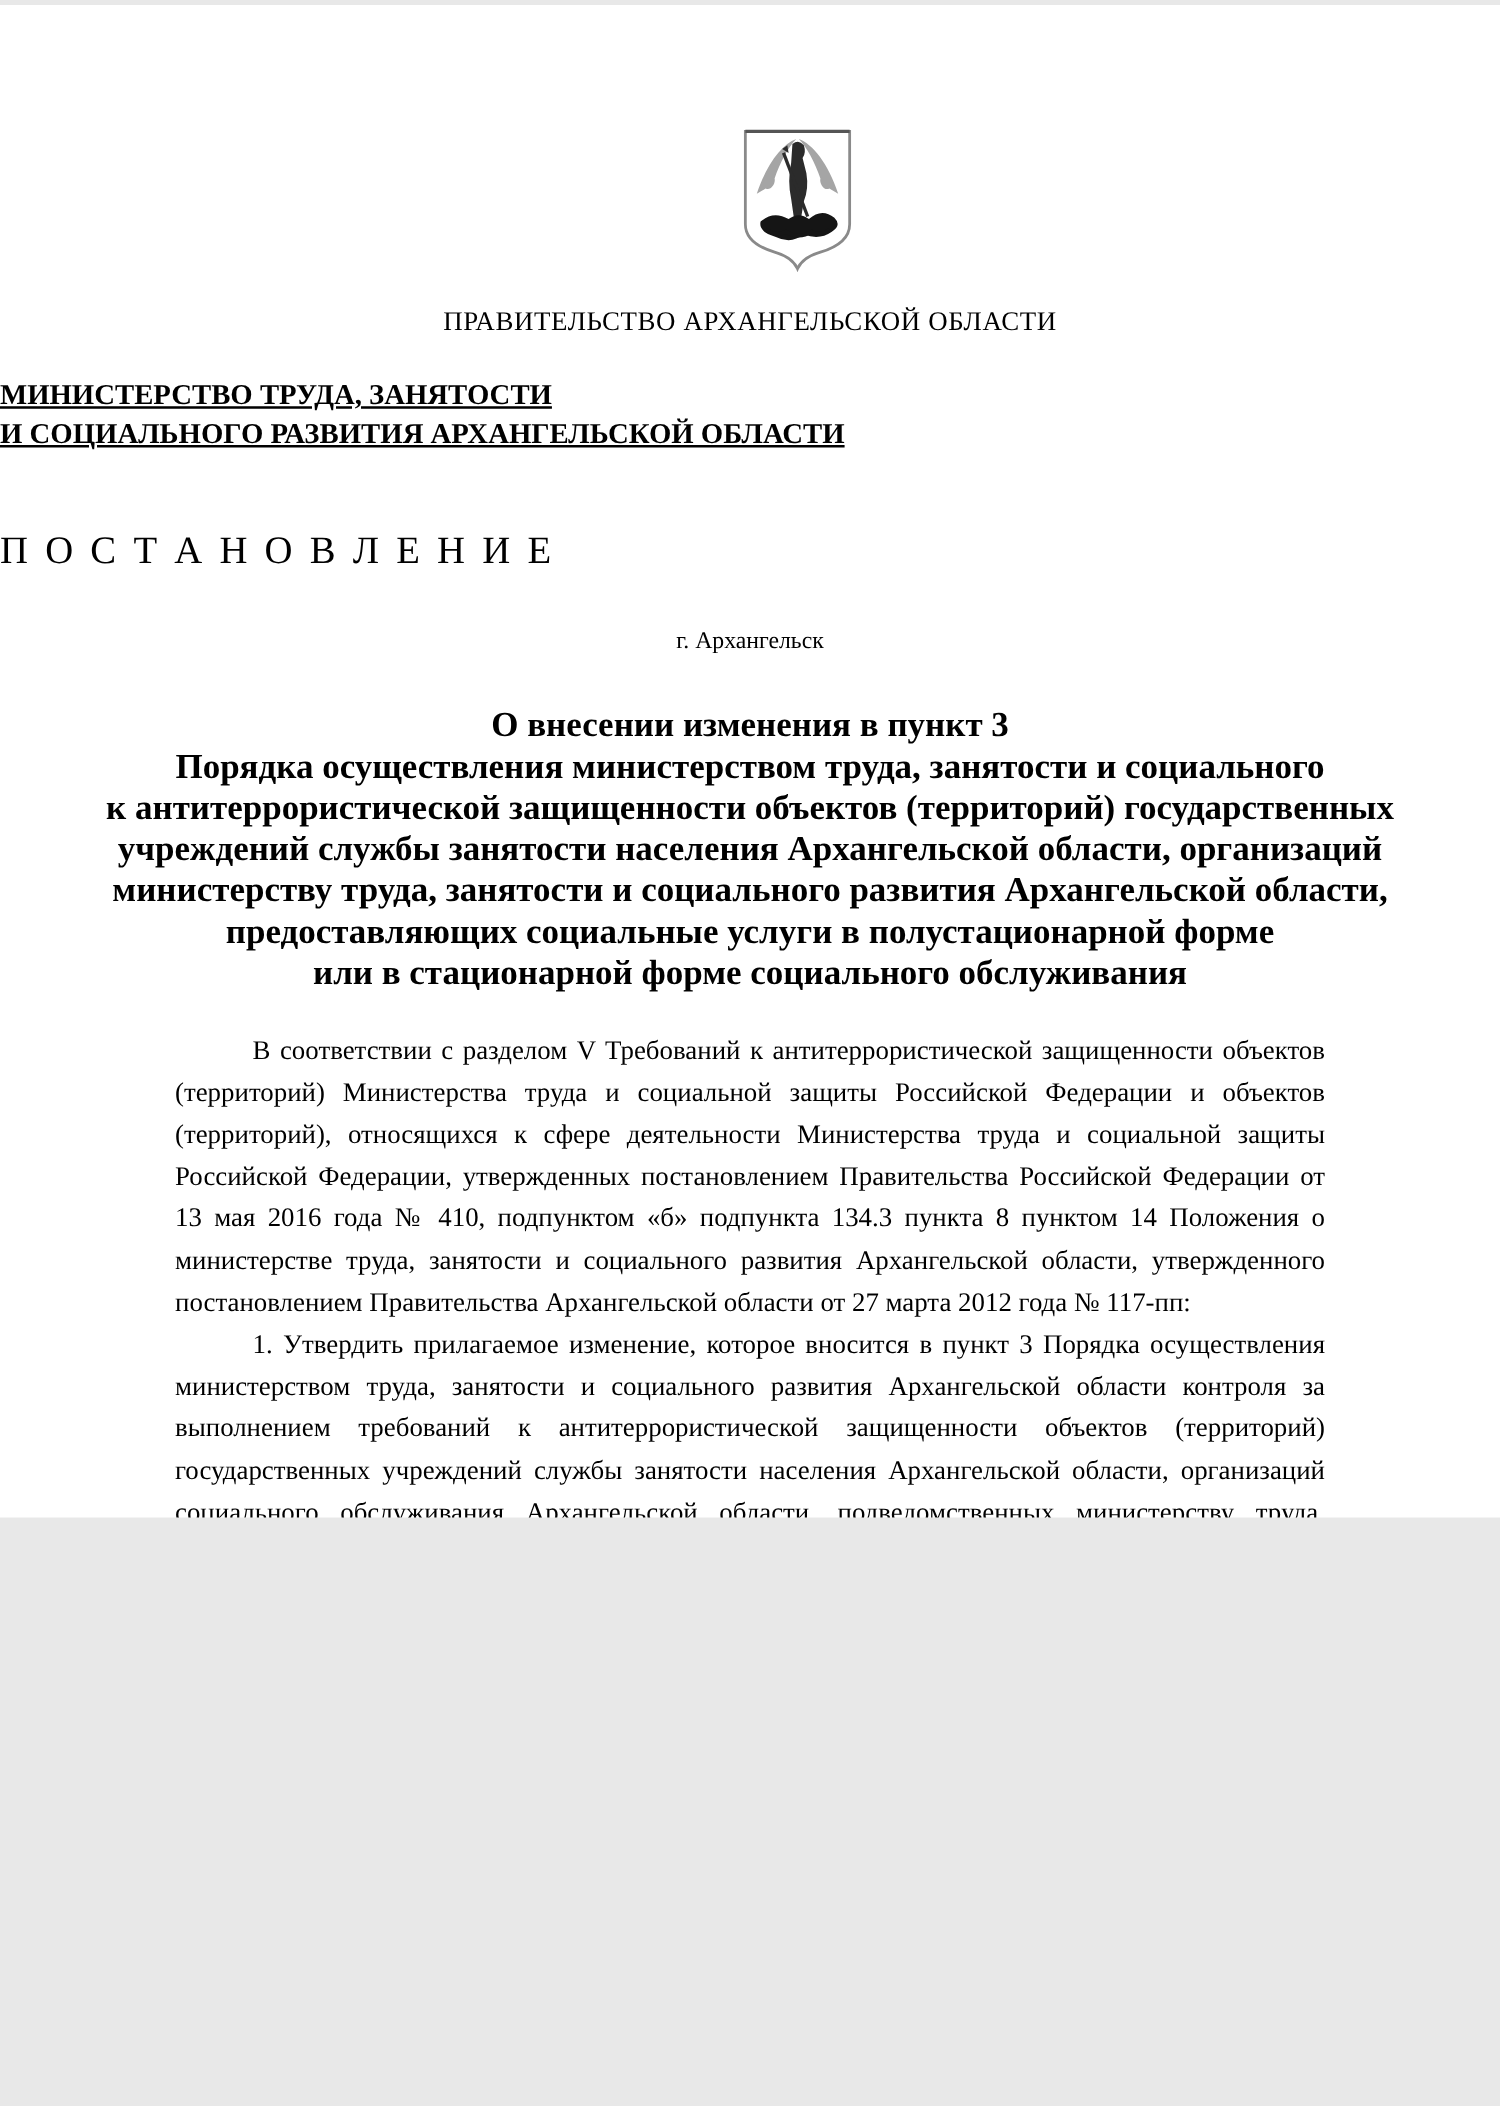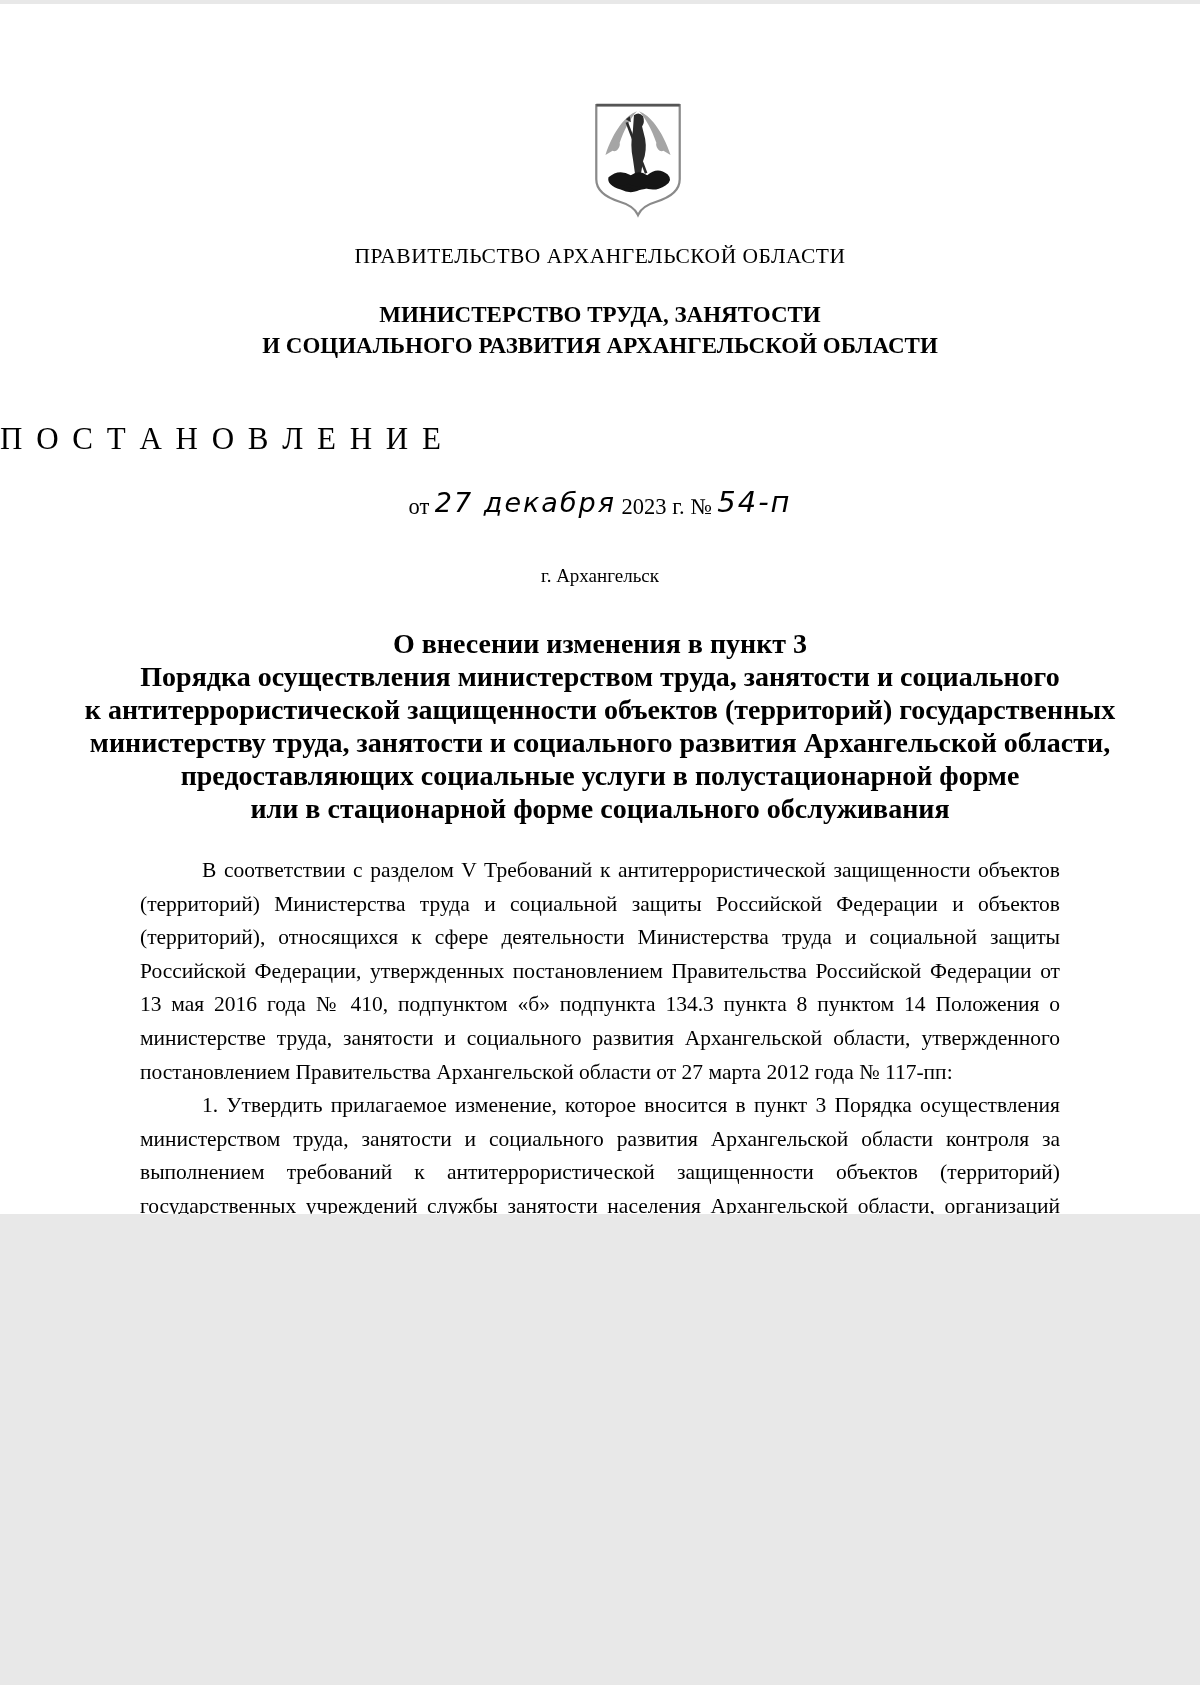--- a/index.html
+++ b/index.html
@@ -27,10 +27,11 @@
   }
   .ministry {
     margin-top: 30px;
-    text-align: center;
+    text-align: left;
     font-weight: bold;
     font-size: 23px;
     line-height: 31px;
+    text-decoration: underline;
   }
   .doc-type {
     margin-top: 60px;

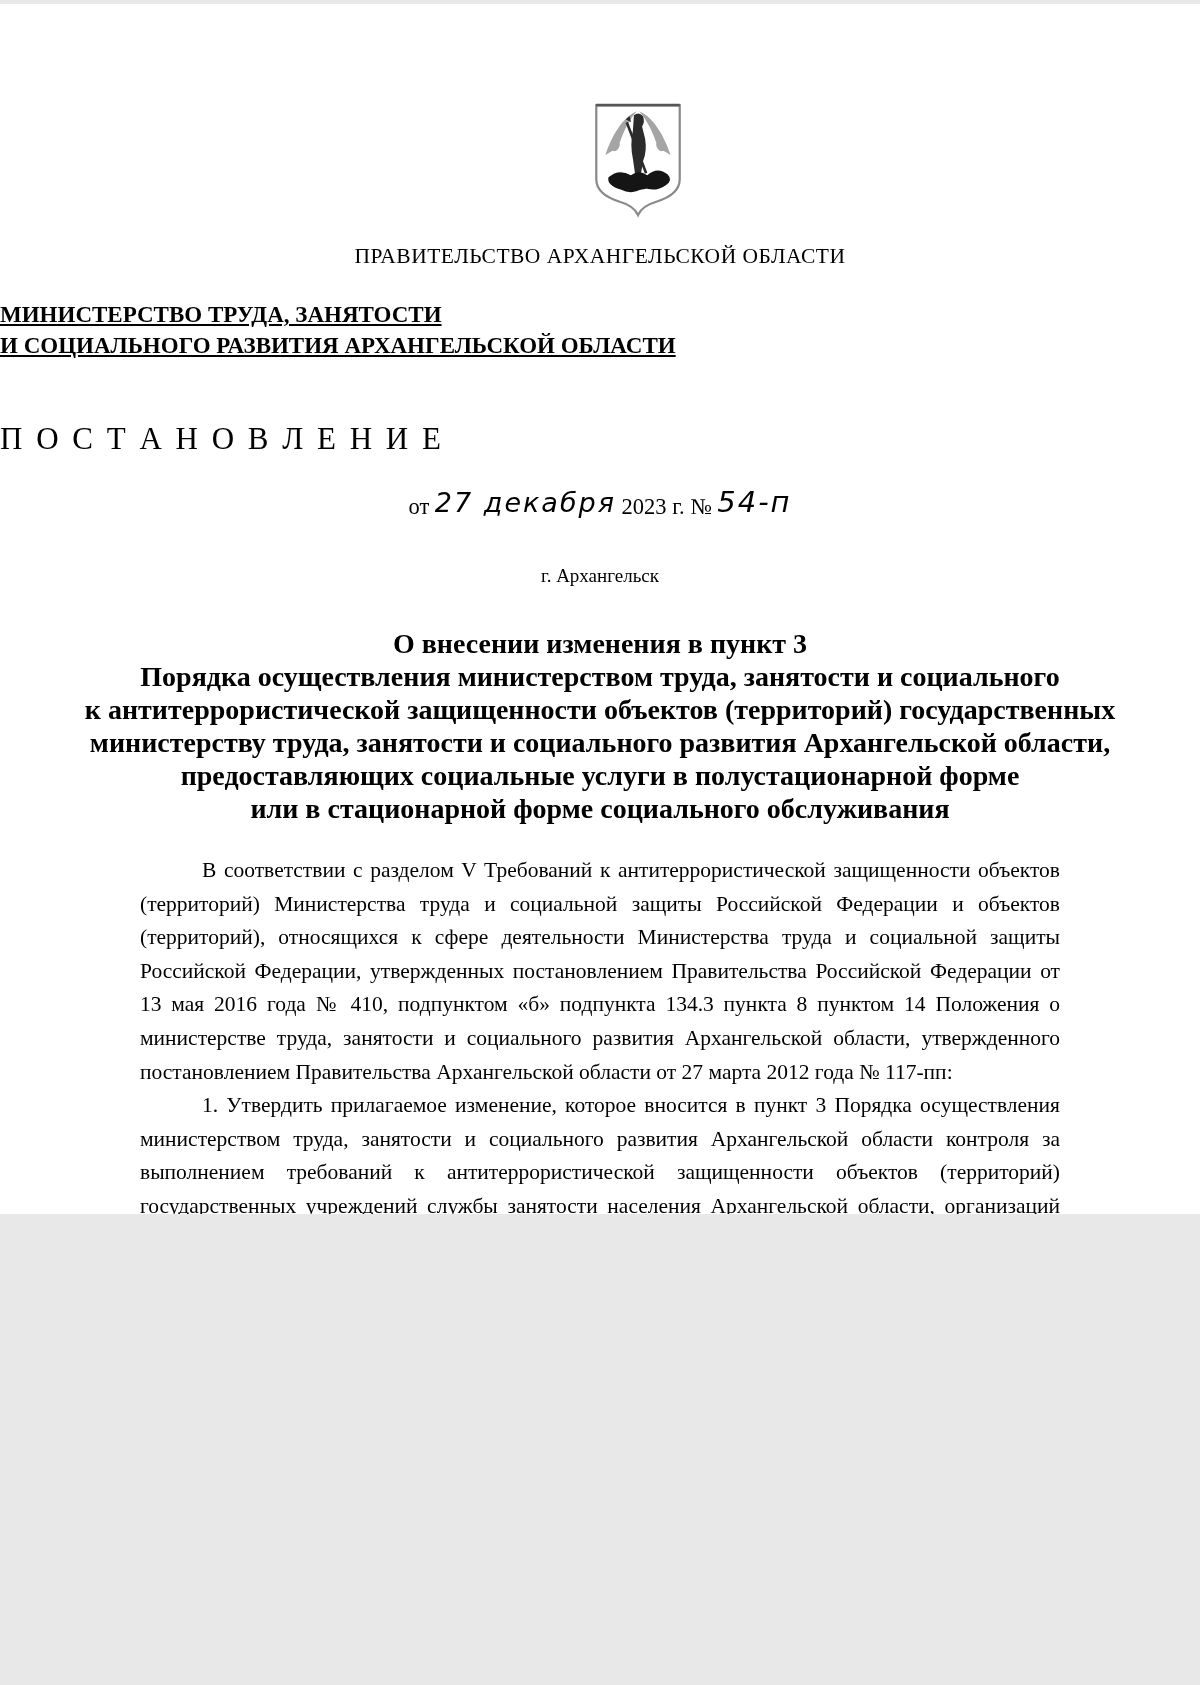--- a/index.html
+++ b/index.html
@@ -112,13 +112,6 @@
 
   <div class="doc-type">П О С Т А Н О В Л Е Н И Е</div>
 
-  <div class="date-line">
-    <span>от</span>
-    <span class="handwritten">27 декабря</span>
-    <span>2023 г.</span>
-    <span>№</span>
-    <span class="handwritten number">54-п</span>
-  </div>
 
   <div class="place">г. Архангельск</div>
 

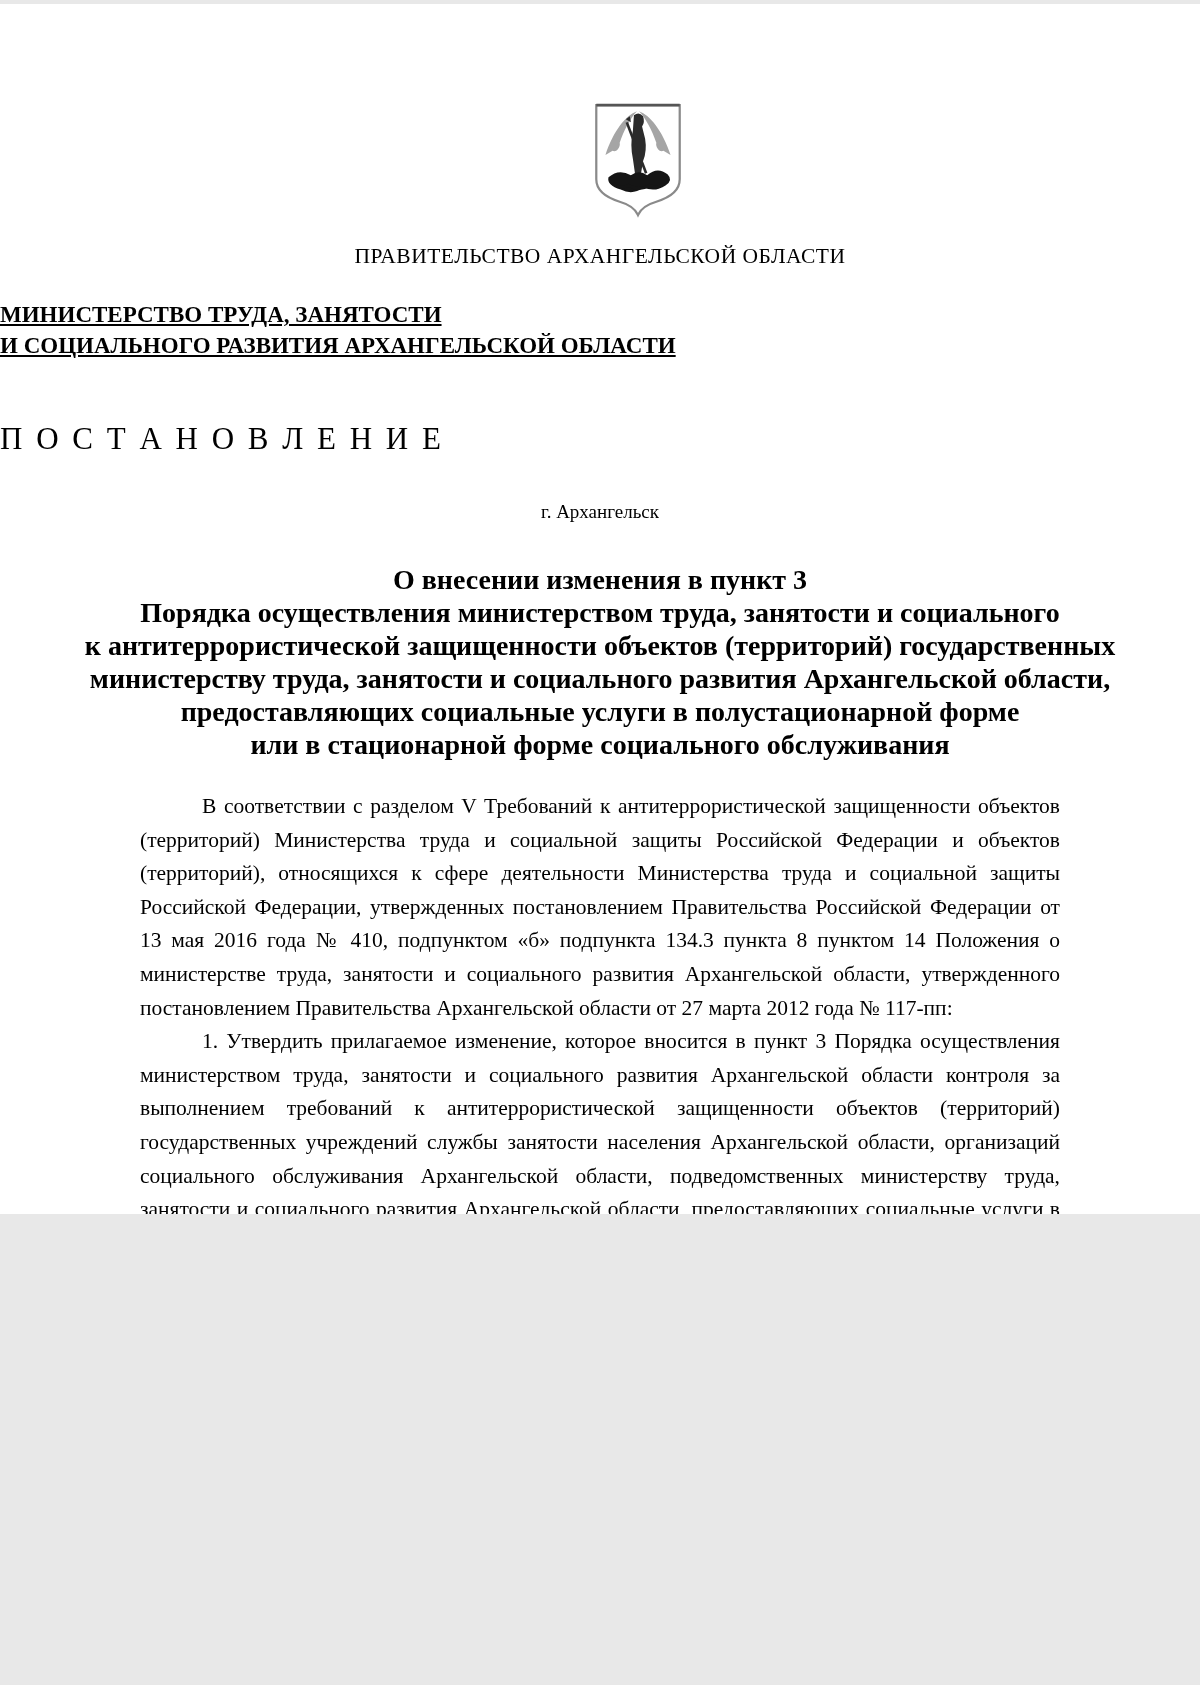--- a/index.html
+++ b/index.html
@@ -119,6 +119,7 @@
     <div class="subject-line">О внесении изменения в пункт 3</div>
     <div class="subject-line">Порядка осуществления министерством труда, занятости и социального</div>
     <div class="subject-line">к антитеррористической защищенности объектов (территорий) государственных</div>
+    <div class="subject-line">учреждений службы занятости населения Архангельской области, организаций</div>
     <div class="subject-line">министерству труда, занятости и социального развития Архангельской области,</div>
     <div class="subject-line">предоставляющих социальные услуги в полустационарной форме</div>
     <div class="subject-line">или в стационарной форме социального обслуживания</div>

